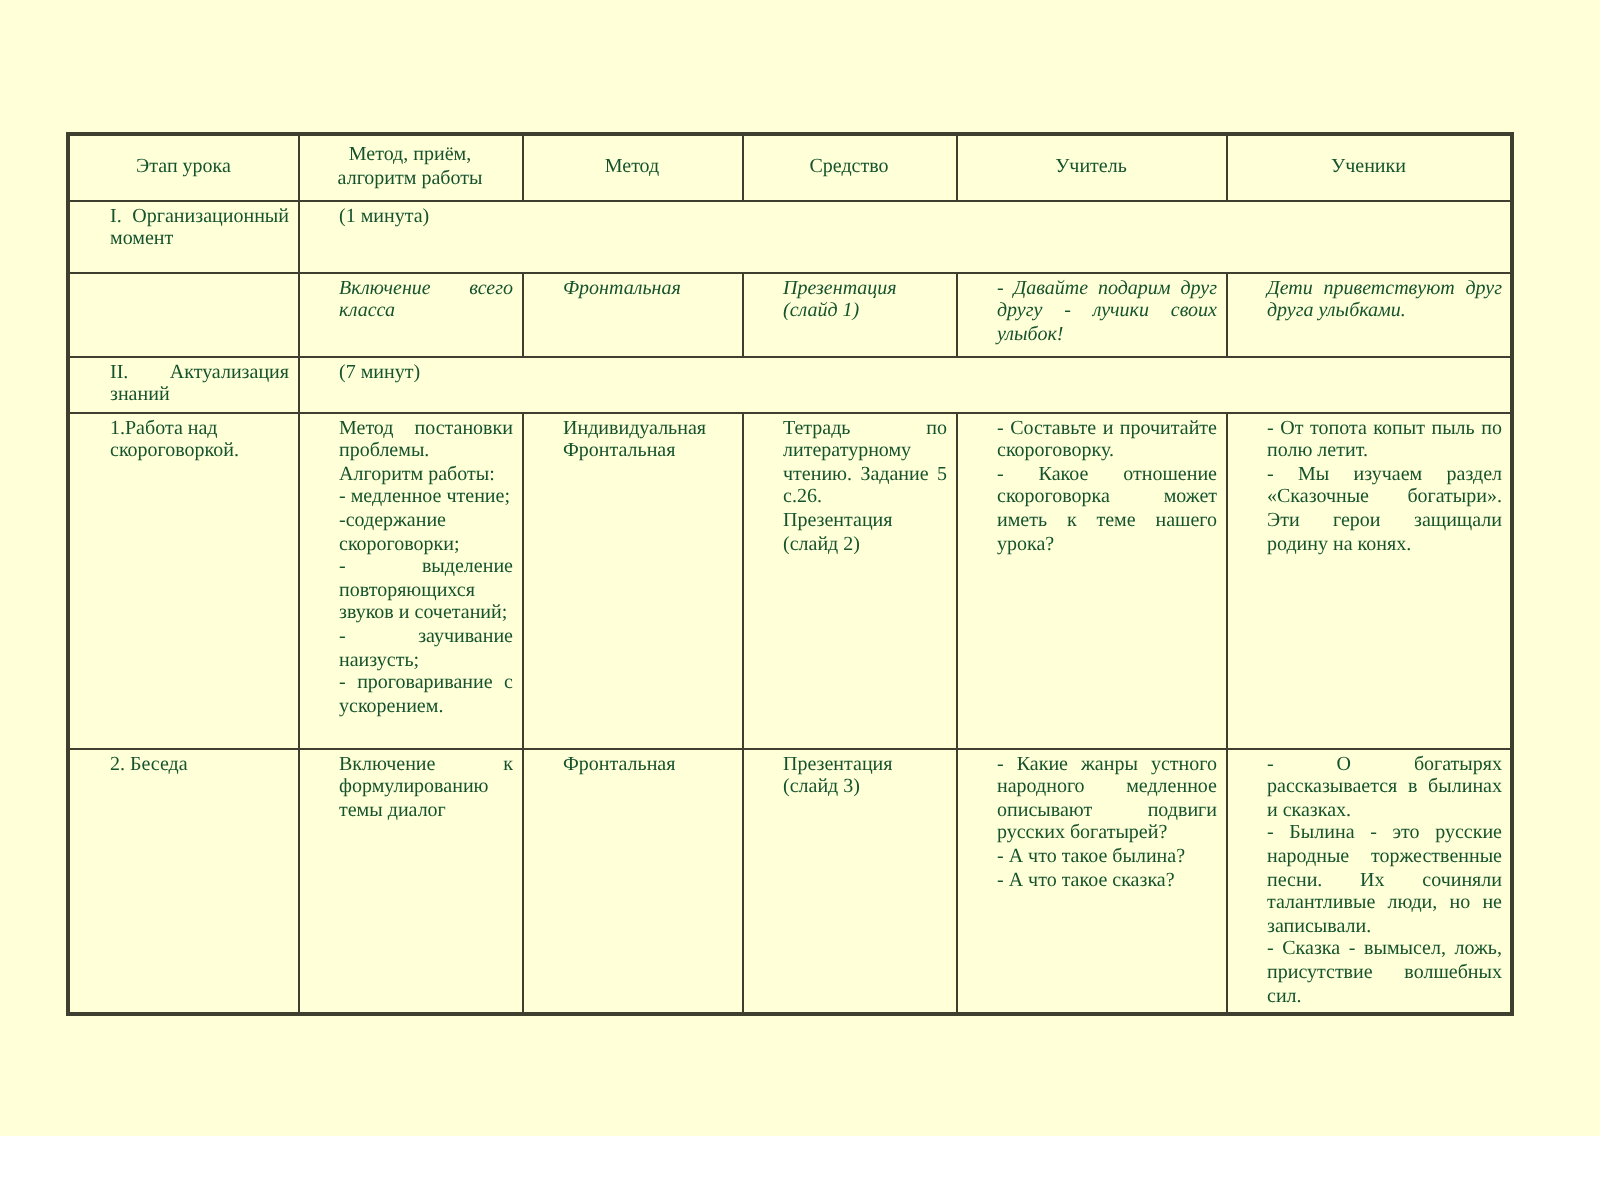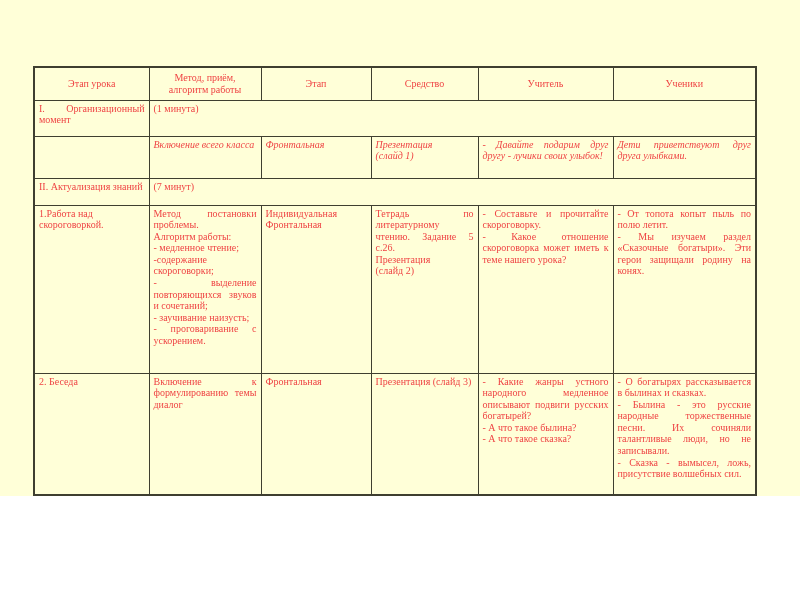--- a/index.html
+++ b/index.html
@@ -9,11 +9,11 @@
   .slide {
     position: relative;
     width: 800px;
-    height: 496px;
+    height: 568px;
     background: #FFFFD8;
     overflow: hidden;
     font-family: "Liberation Serif", "DejaVu Serif", serif;
-    color: #ef4444;
+    color: #14532d;
   }
   table.lesson-table {
     position: absolute;

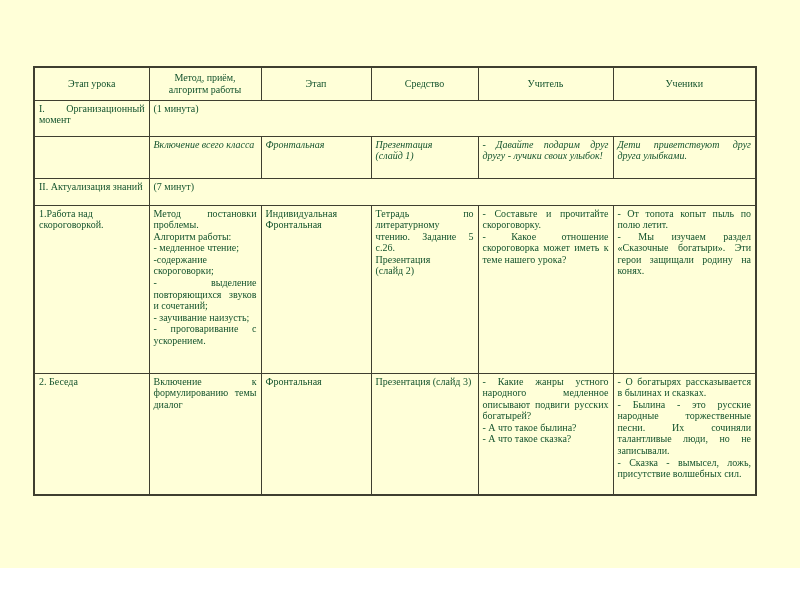--- a/index.html
+++ b/index.html
@@ -68,7 +68,7 @@
         <th>Этап урока</th>
         <th>Метод, приём,
 алгоритм работы</th>
-        <th>Этап</th>
+        <th>Метод</th>
         <th>Средство</th>
         <th>Учитель</th>
         <th>Ученики</th>

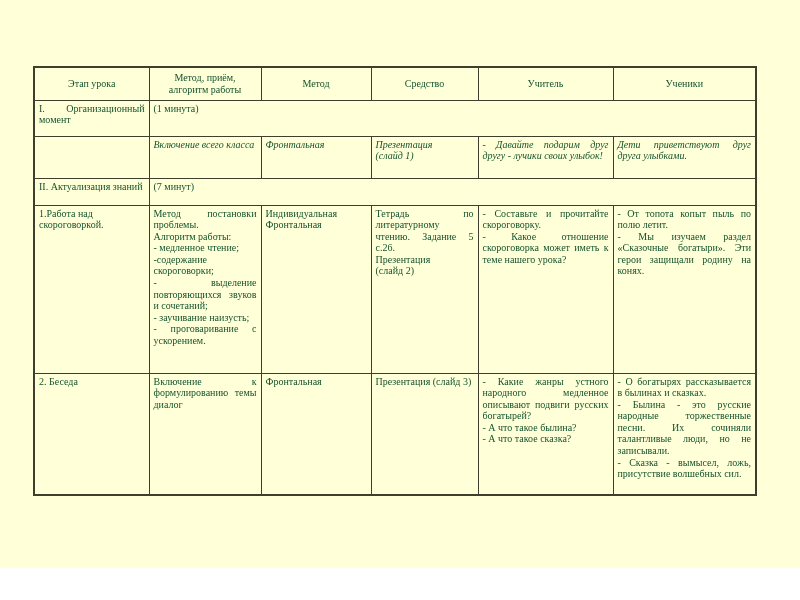--- a/index.html
+++ b/index.html
@@ -31,7 +31,7 @@
     font-size: 10px;
     line-height: 1.16;
     font-weight: normal;
-    padding: 2px 4px 2px 4px;
+    padding: 2px 4px 2px 20px;
     vertical-align: top;
     text-align: justify;
     white-space: pre-line;

